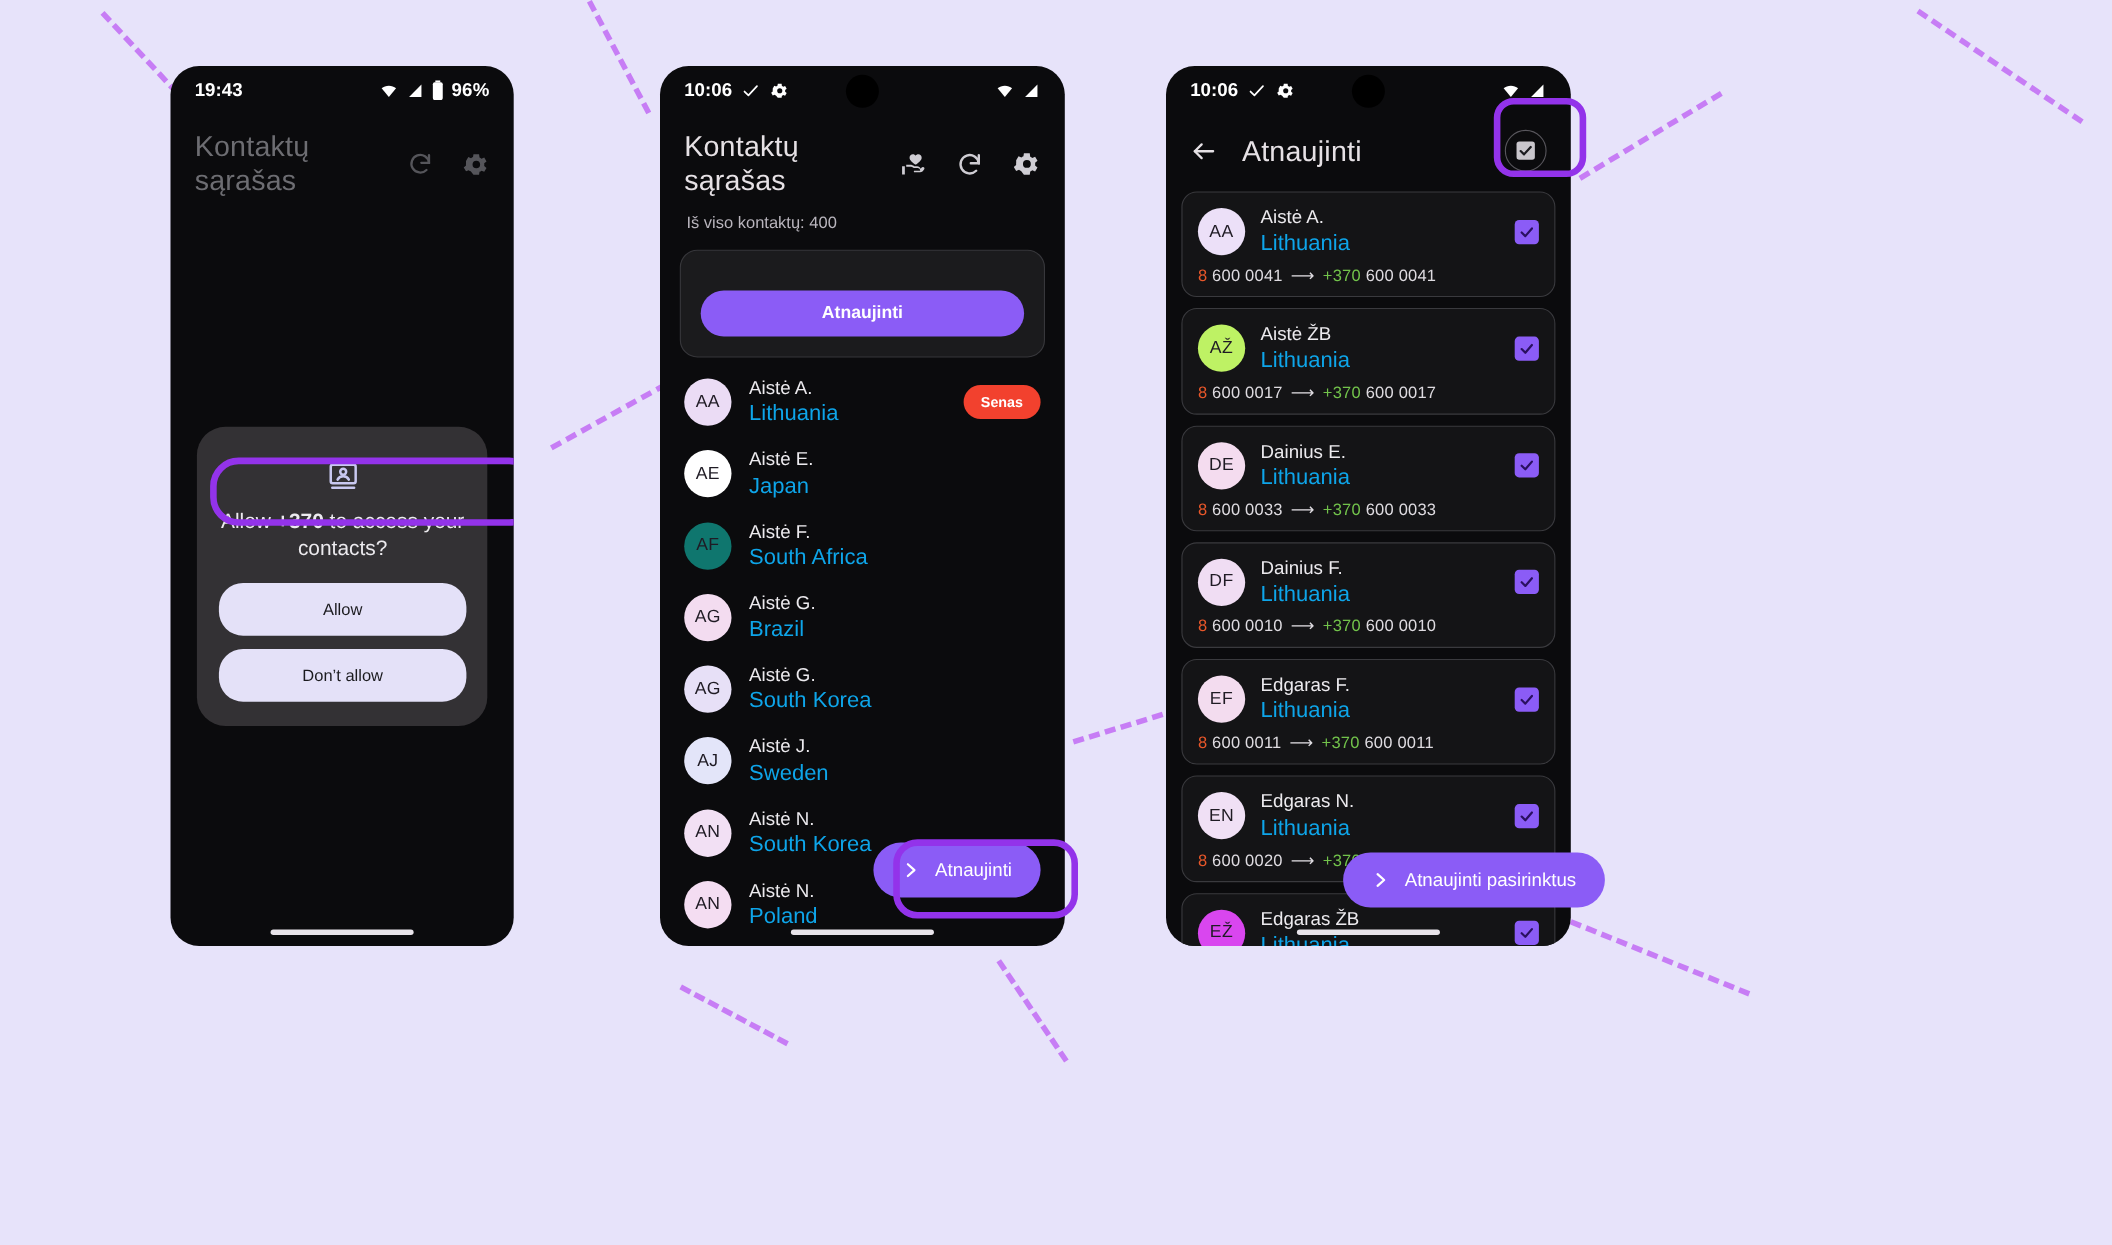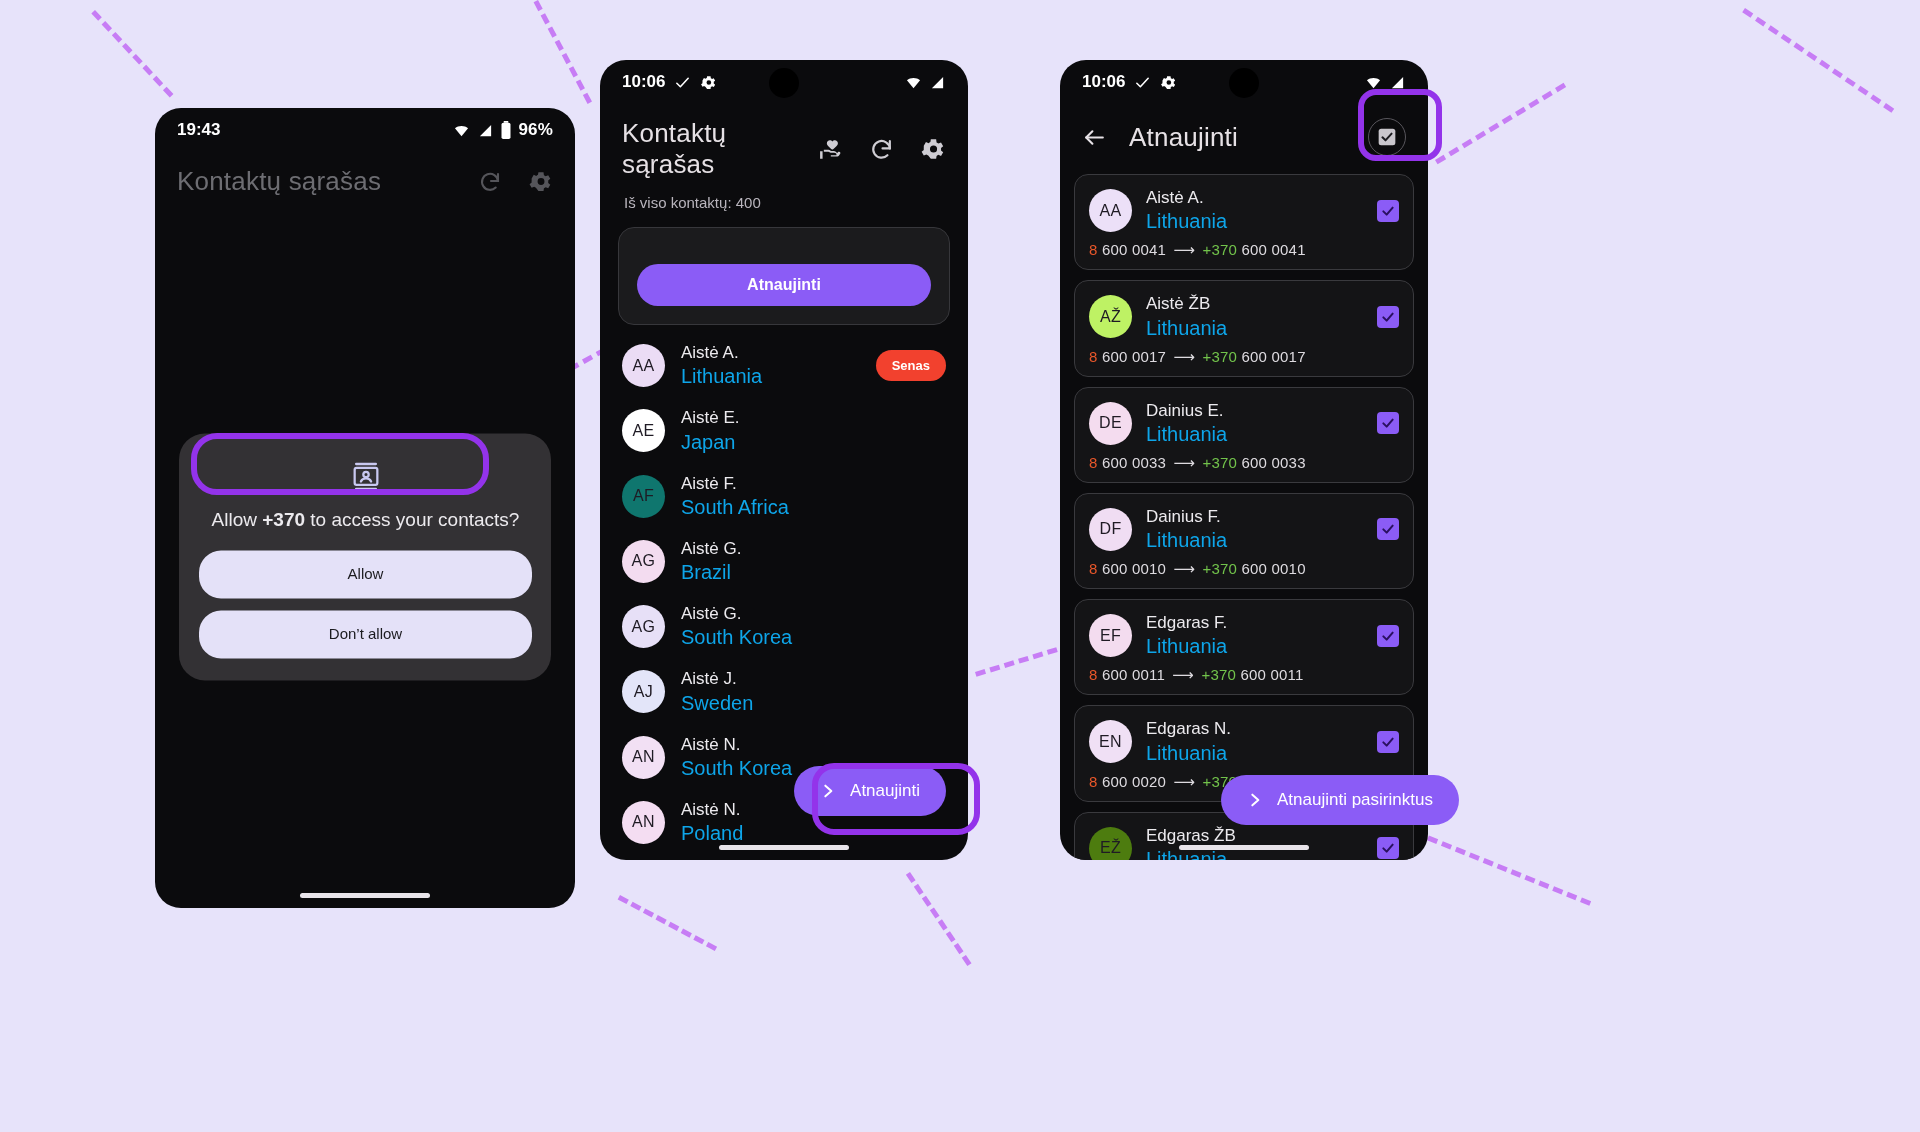--- a/index.html
+++ b/index.html
@@ -172,7 +172,7 @@
   <div class="dash" style="left:620px; top:895px; width:110px; transform:rotate(28deg);"></div>
   <div class="dash" style="left:910px; top:872px; width:110px; transform:rotate(56deg);"></div>
 
-  <div class="phone" style="left:155px; top:60px; width:420px; height:800px;margin-top:48px;">
+  <div class="phone" style="left:155px; top:60px; width:312px; height:800px;">
     <div class="screen">
 
       <div class="statusbar">

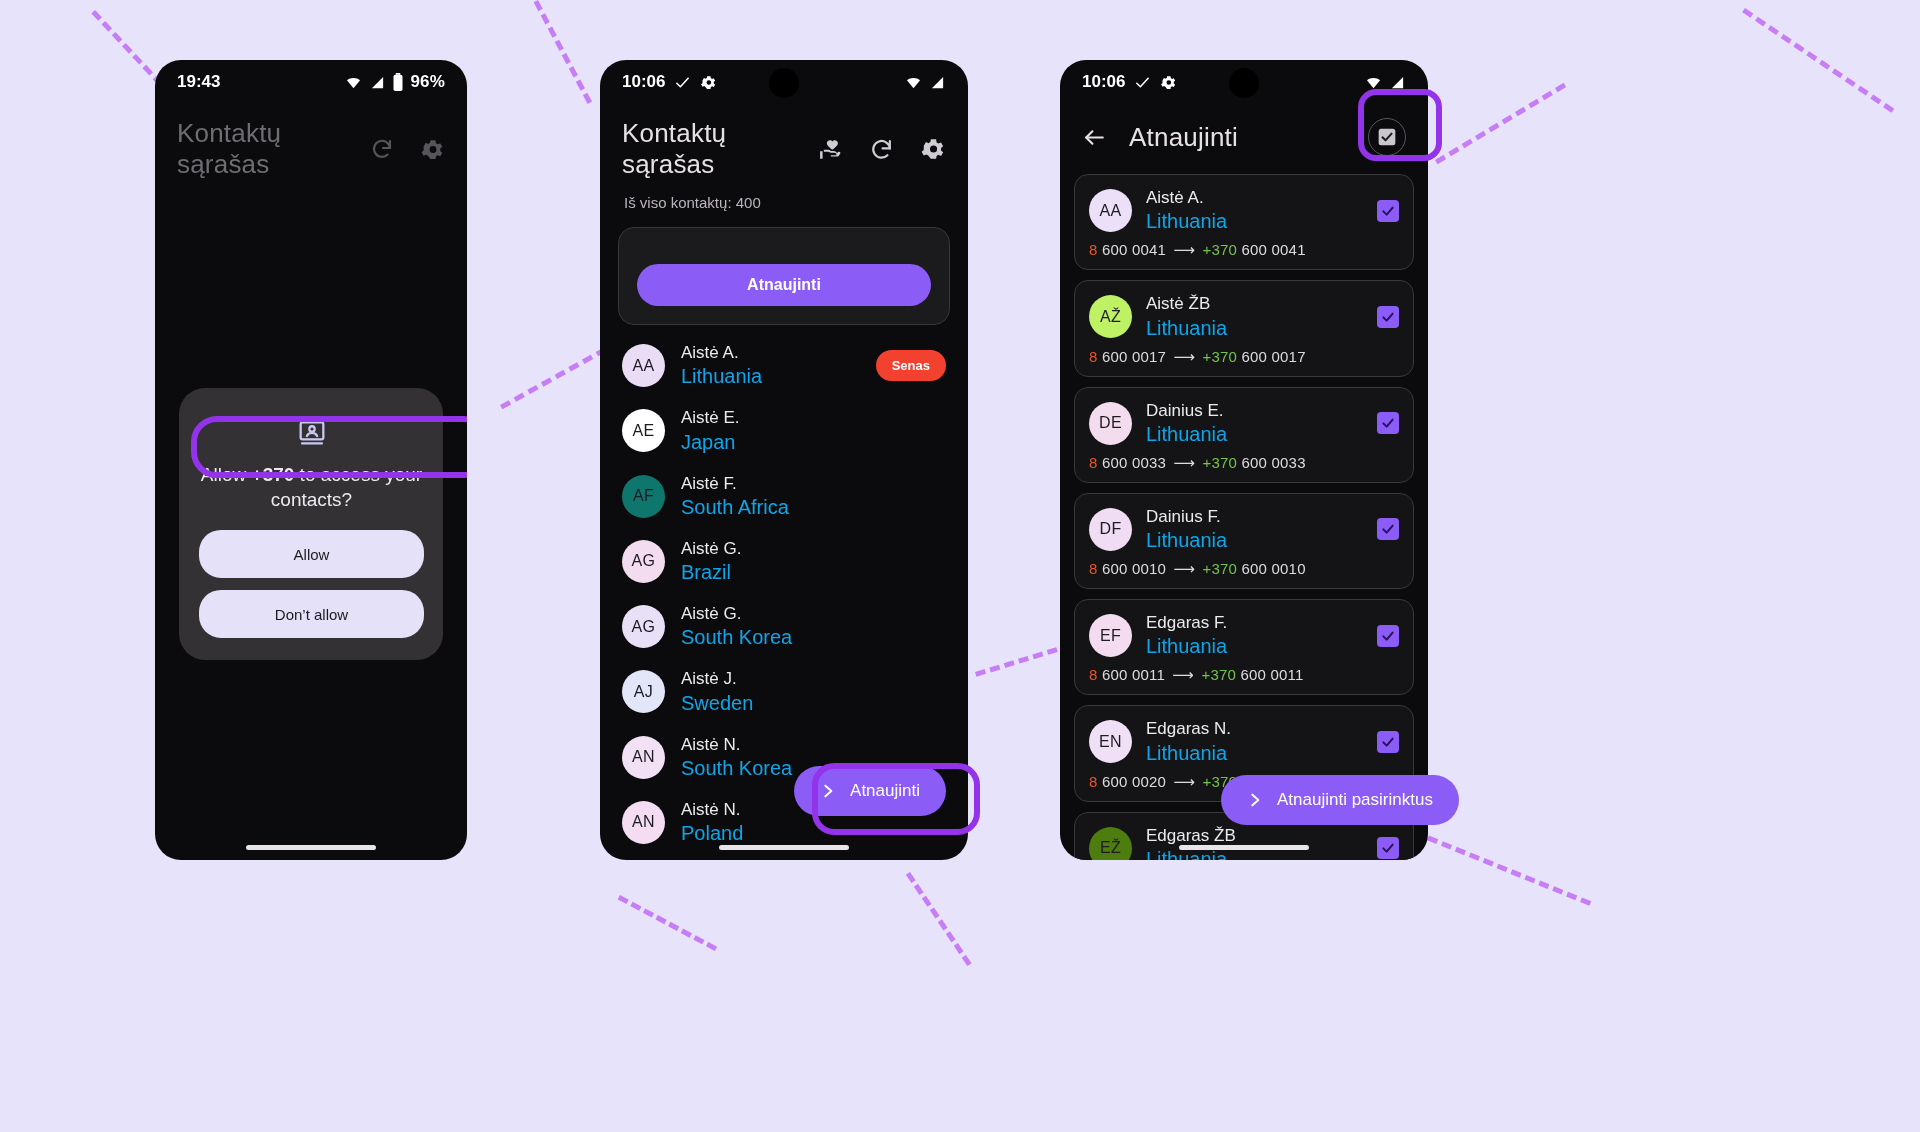--- a/index.html
+++ b/index.html
@@ -530,7 +530,7 @@
           </div>
           <div class="upd-card">
             <div class="upd-top">
-              <div class="avatar" style="background: #4d7c0f; text-align: right;">EŽ</div>
+              <div class="avatar" style="background: #d946ef; text-align: right;">EŽ</div>
               <div>
                 <div class="c-name">Edgaras ŽB</div>
                 <div class="c-country">Lithuania</div>

